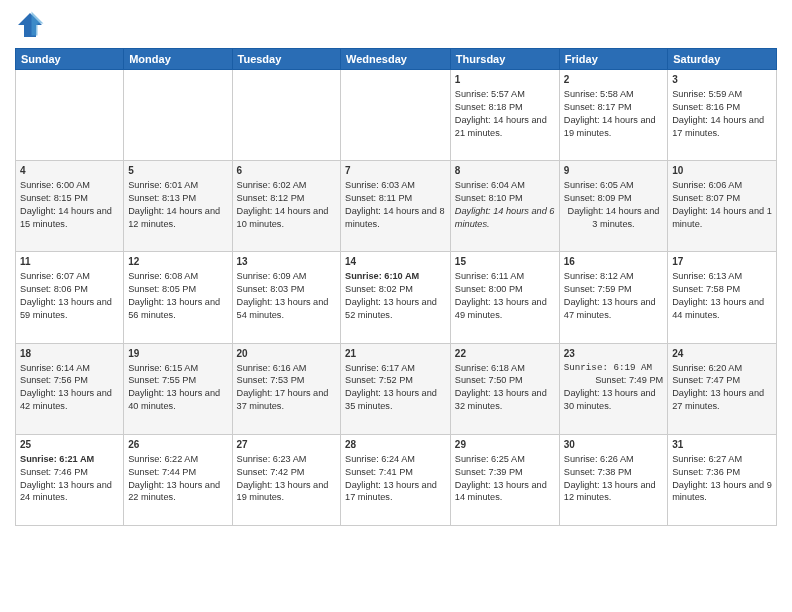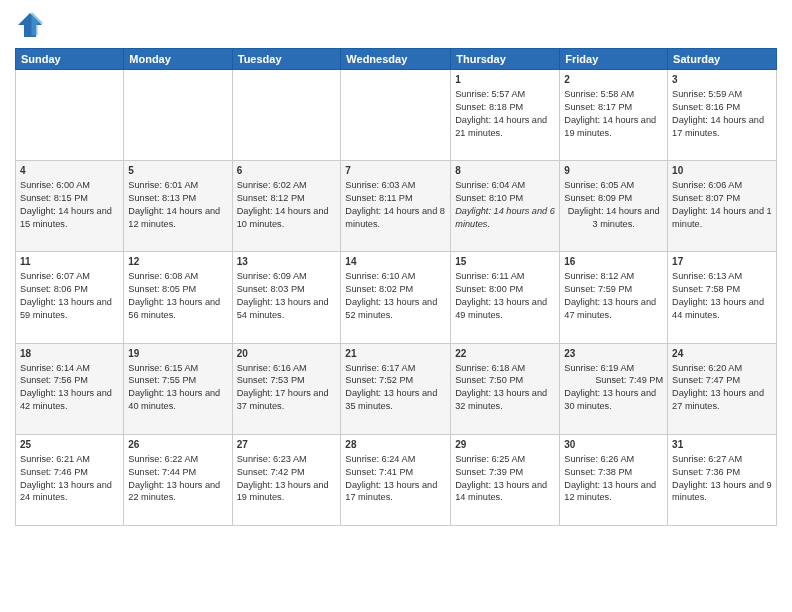--- a/index.html
+++ b/index.html
@@ -215,7 +215,7 @@
           </td>
           <td>
             <span class="day-number">14</span>
-            <span style="display: block;">Sunrise: 6:10 AM</span>
+            <span style="display: block; font-weight: bold;">Sunrise: 6:10 AM</span>
             <span style="display: block;">Sunset: 8:02 PM</span>
             <span style="display: block;">Daylight: 13 hours and 52 minutes.</span>
           </td>

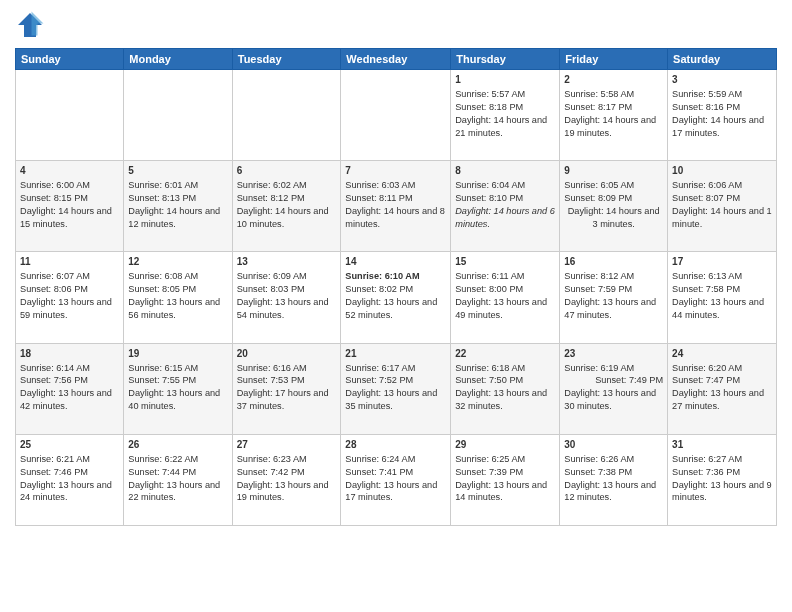--- a/index.html
+++ b/index.html
@@ -271,7 +271,7 @@
           </td>
           <td>
             <span class="day-number">23</span>
-            <span style="display: block;">Sunrise: 6:19 AM</span>
+            <span style="display: block; font-family: Liberation Mono, monospace;">Sunrise: 6:19 AM</span>
             <span style="display: block; text-align: right;">Sunset: 7:49 PM</span>
             <span style="display: block;">Daylight: 13 hours and 30 minutes.</span>
           </td>

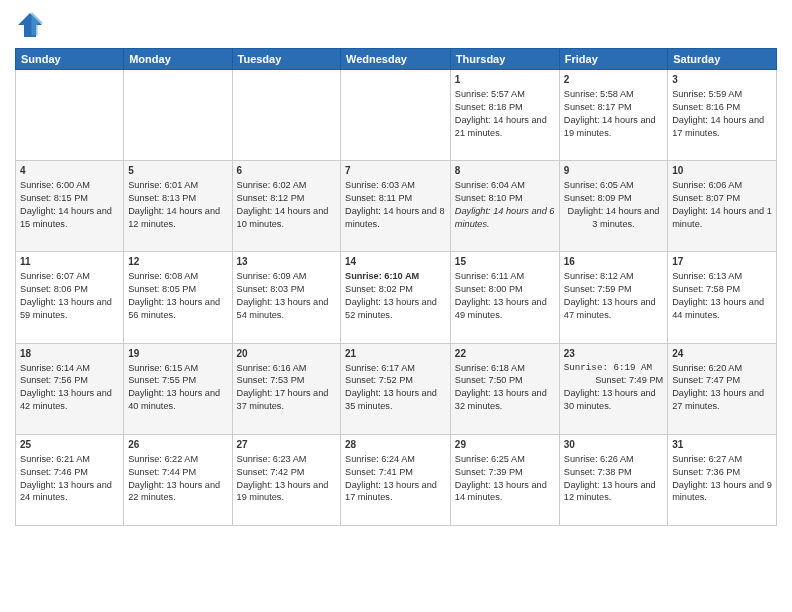--- a/index.html
+++ b/index.html
@@ -285,7 +285,7 @@
         <tr>
           <td>
             <span class="day-number">25</span>
-            <span style="display: block;">Sunrise: 6:21 AM</span>
+            <span style="display: block; font-weight: bold;">Sunrise: 6:21 AM</span>
             <span style="display: block;">Sunset: 7:46 PM</span>
             <span style="display: block;">Daylight: 13 hours and 24 minutes.</span>
           </td>

